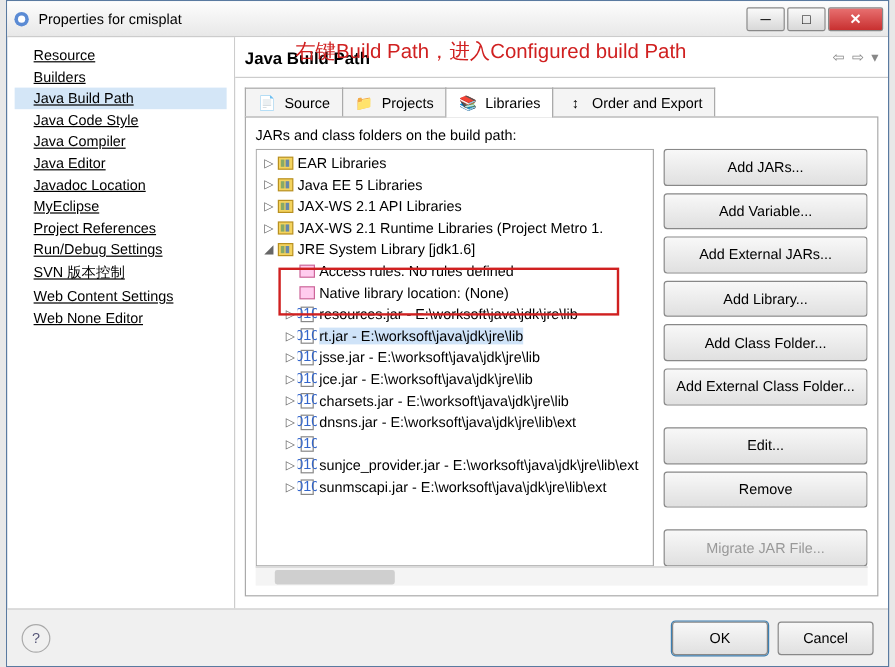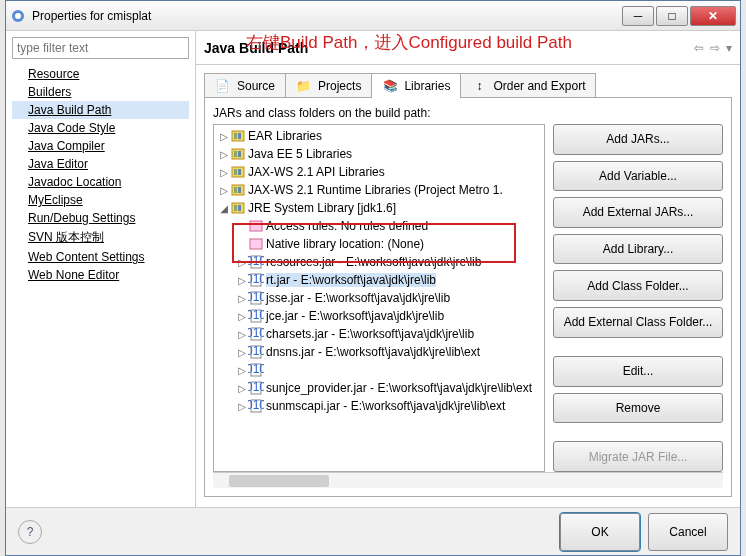--- a/index.html
+++ b/index.html
@@ -69,7 +69,6 @@
 
   <div class="body">
     <div class="leftpane">
-      <input class="filterbox" placeholder="type filter text" style="">
       <div class="catlist" id="catlist">
           <div class="catitem">Resource</div>
           <div class="catitem">Builders</div>

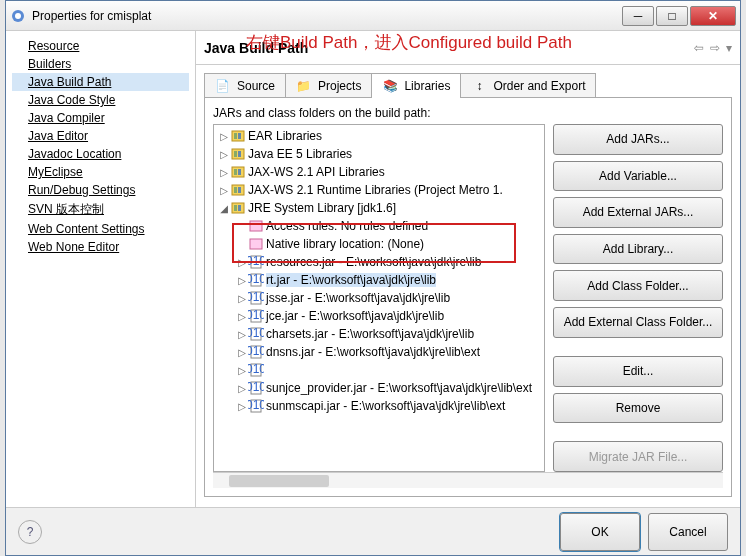--- a/index.html
+++ b/index.html
@@ -78,6 +78,7 @@
           <div class="catitem">Java Editor</div>
           <div class="catitem">Javadoc Location</div>
           <div class="catitem">MyEclipse</div>
+          <div class="catitem">Project References</div>
           <div class="catitem">Run/Debug Settings</div>
           <div class="catitem">SVN 版本控制</div>
           <div class="catitem">Web Content Settings</div>

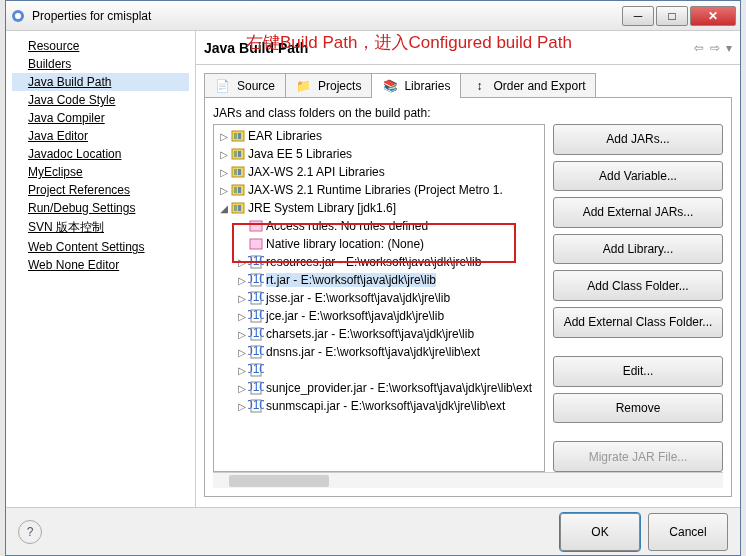--- a/index.html
+++ b/index.html
@@ -42,7 +42,7 @@
 .footer { height: 48px; border-top: 1px solid #ccc; display: flex; align-items: center; padding: 0 12px; background: #f0f0f0; }
 .help { width: 24px; height: 24px; border: 1px solid #aaa; border-radius: 12px; display: flex; align-items: center; justify-content: center; color: #557; cursor: pointer; }
 .footer .spacer { flex: 1; }
-.fbtn { width: 80px; height: 38px; border: 1px solid #888; background: linear-gradient(#f8f8f8,#e0e0e0); border-radius: 3px; margin-left: 8px; cursor: pointer; }
+.fbtn { width: 80px; height: 28px; border: 1px solid #888; background: linear-gradient(#f8f8f8,#e0e0e0); border-radius: 3px; margin-left: 8px; cursor: pointer; }
 .fbtn.ok { outline: 1px solid #3c7fb1; }
 svg { display: block; }
 </style>

